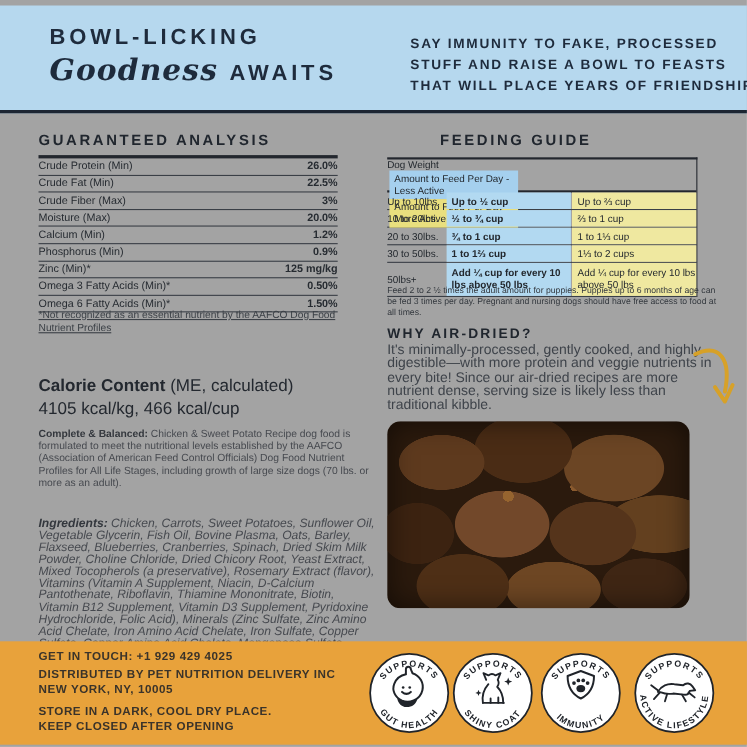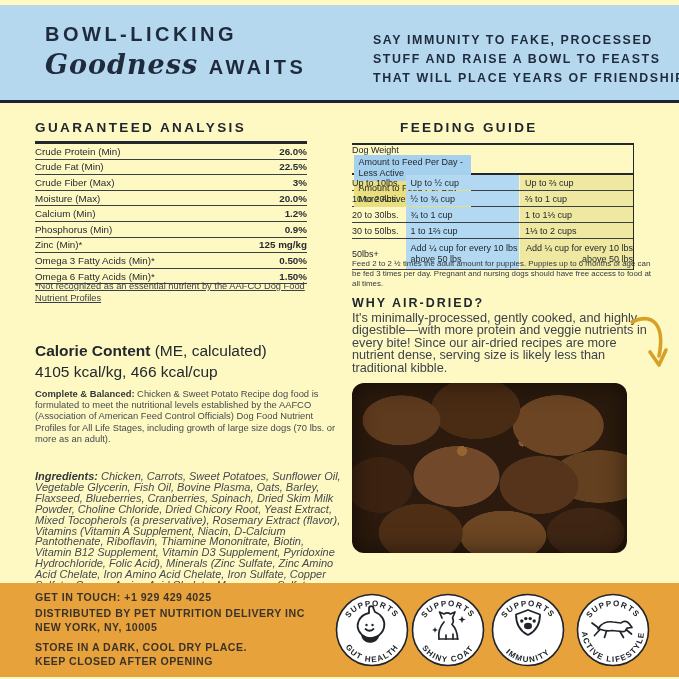--- a/index.html
+++ b/index.html
@@ -3,7 +3,7 @@
 <meta charset="utf-8">
 <style>
   html,body{margin:0;padding:0;background:#fff;}
-  .canvas{position:relative;width:679px;height:679px;background:#fef9c3;overflow:hidden;
+  .canvas{position:relative;width:679px;height:679px;background:#a3a3a3;overflow:hidden;
           font-family:"Liberation Sans",sans-serif;color:#23272e;}
   
   .banner{position:absolute;left:0;top:5px;width:679px;height:95px;background:#b6d8ee;

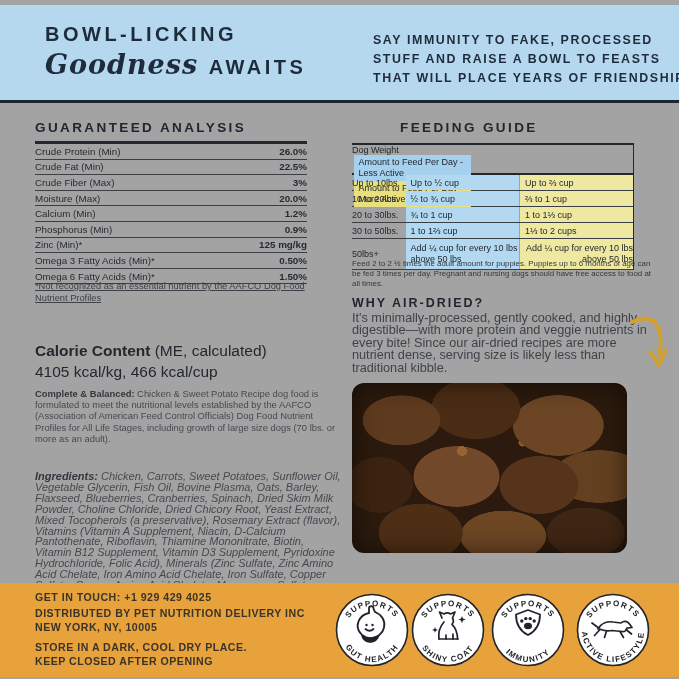--- a/index.html
+++ b/index.html
@@ -44,7 +44,7 @@
   .fg-row.body{height:15px;}
   .fg-row.last{height:30px;}
   .fg-row.last .fg-c2,.fg-row.last .fg-c3{line-height:11px;}
-  .bg-blue-h{background:#a5d0ee;}  .bg-blue{background:#b2d9f1;}
+  .bg-blue-h{background:#a5d0ee;}  .bg-blue{background:#b2d9f1;font-weight:bold;}
   .bg-yel-h{background:#e9df7e;}   .bg-yel{background:#efe8a0;text-align:right;}
   .fg-footnote{position:absolute;left:352px;top:259px;width:302px;font-size:7.9px;
                line-height:10px;color:#33383e;}

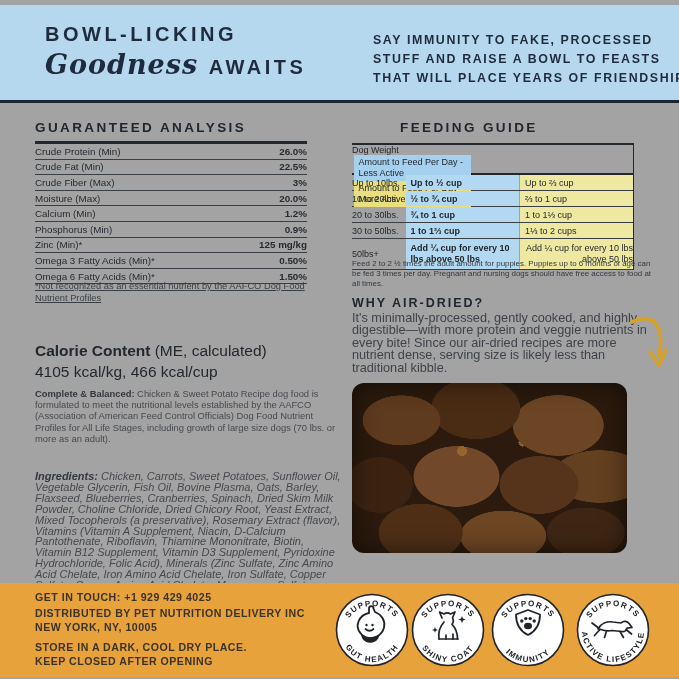--- a/index.html
+++ b/index.html
@@ -45,7 +45,7 @@
   .fg-row.last{height:30px;}
   .fg-row.last .fg-c2,.fg-row.last .fg-c3{line-height:11px;}
   .bg-blue-h{background:#a5d0ee;}  .bg-blue{background:#b2d9f1;font-weight:bold;}
-  .bg-yel-h{background:#e9df7e;}   .bg-yel{background:#efe8a0;text-align:right;}
+  .bg-yel-h{background:#e9df7e;}   .bg-yel{background:#efe8a0;}
   .fg-footnote{position:absolute;left:352px;top:259px;width:302px;font-size:7.9px;
                line-height:10px;color:#33383e;}
   

